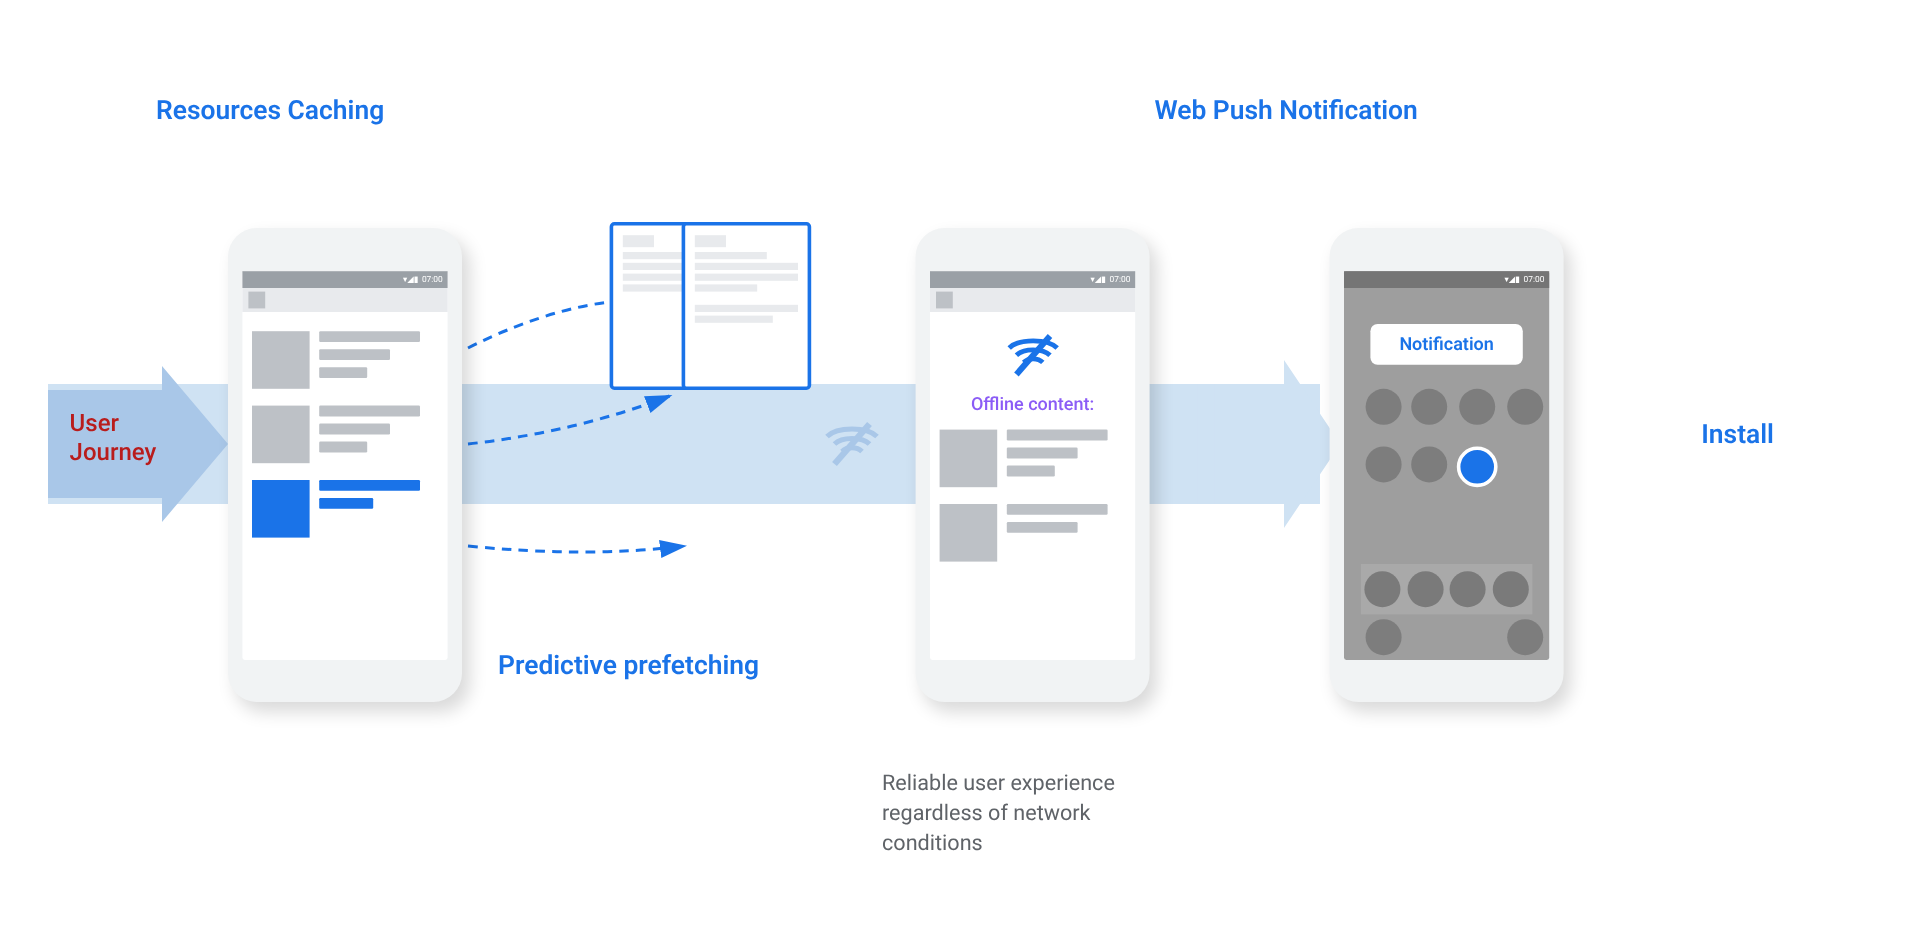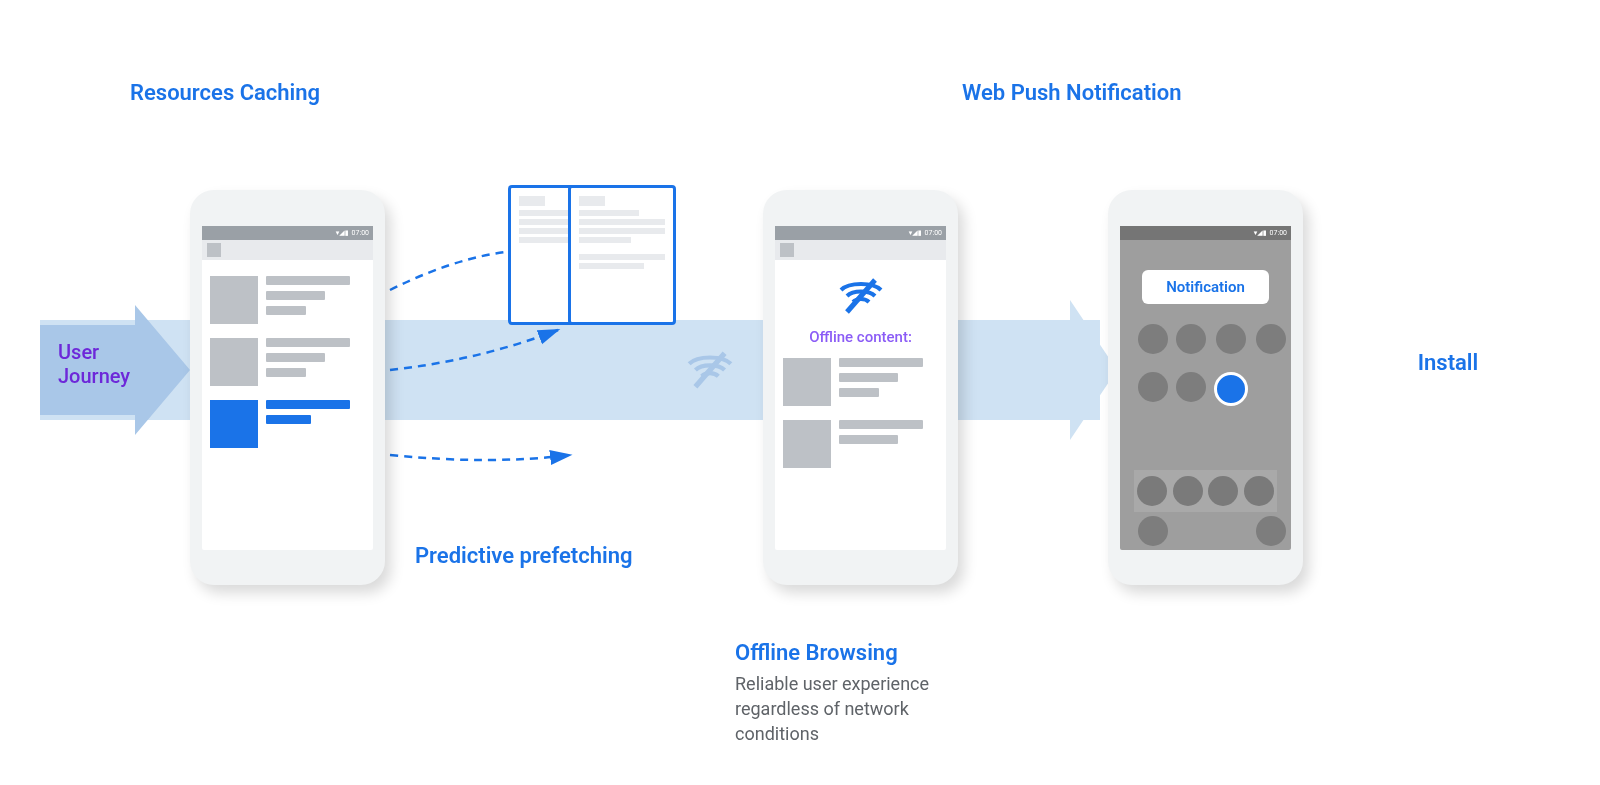--- a/index.html
+++ b/index.html
@@ -16,7 +16,7 @@
 
 .arrow-entry{position:absolute;left:40px;top:305px;width:150px;height:130px;z-index:2}
 .arrow-entry svg{width:100%;height:100%}
-.arrow-label{position:absolute;left:58px;top:340px;z-index:3;color:#6d28d9;font-size:20px;font-weight:500;line-height:1.2}
+.arrow-label{position:absolute;left:58px;top:340px;z-index:3;color:#b91c1c;font-size:20px;font-weight:500;line-height:1.2}
 
 
 .phone{position:absolute;width:195px;height:395px;border-radius:24px;background:#f1f3f4;box-shadow:6px 8px 14px rgba(0,0,0,.15);z-index:5;padding:12px}

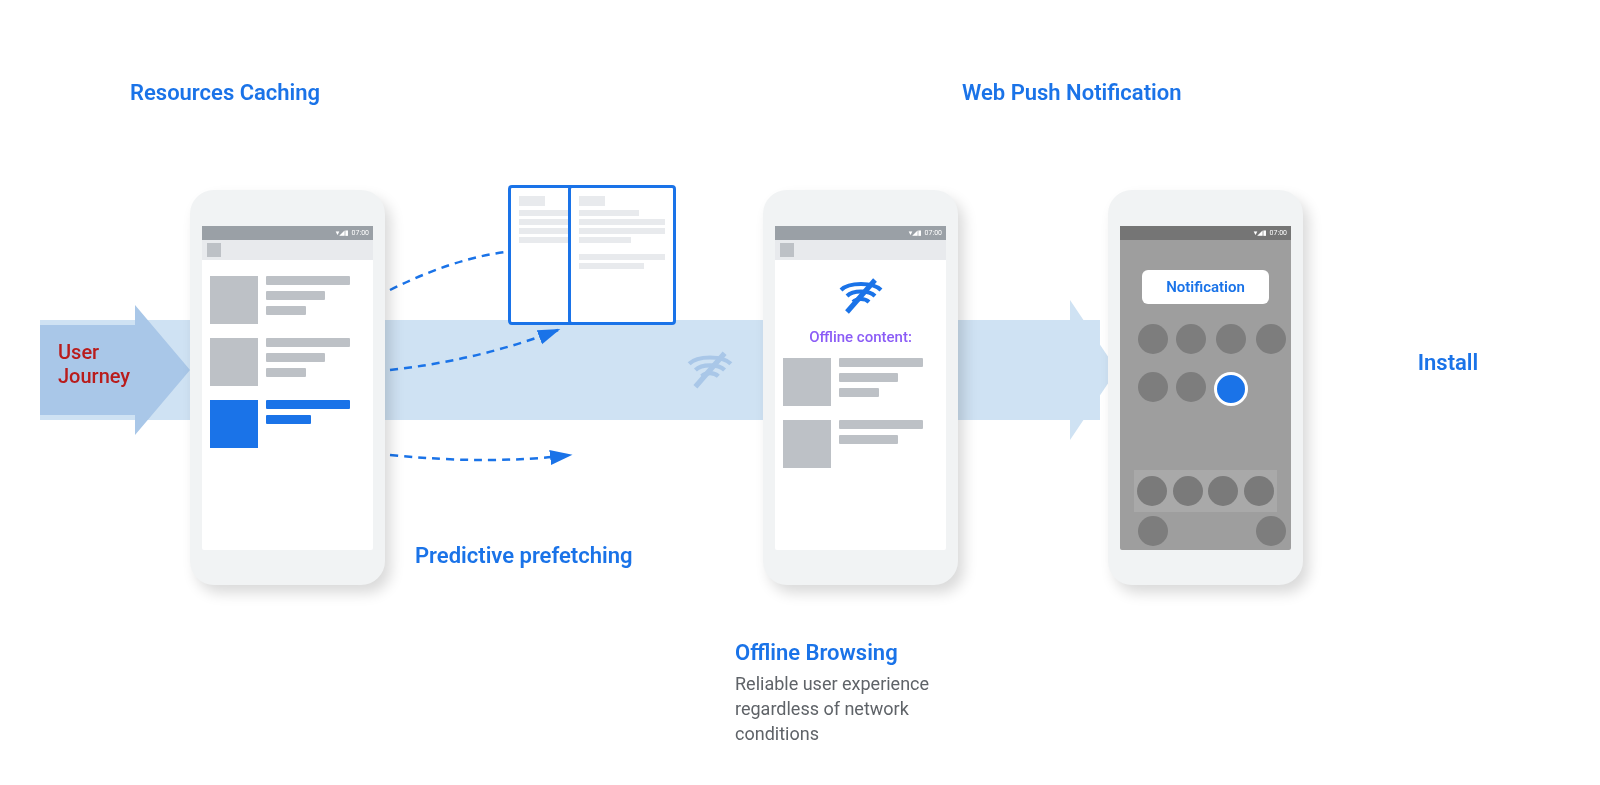--- a/index.html
+++ b/index.html
@@ -206,7 +206,6 @@
 </div>
 
 <div class="caption" style="left:735px;top:640px;width:260px">
-  <div class="title blue">Offline Browsing</div>
   <div class="desc">Reliable user experience regardless of network conditions</div>
 </div>
 

